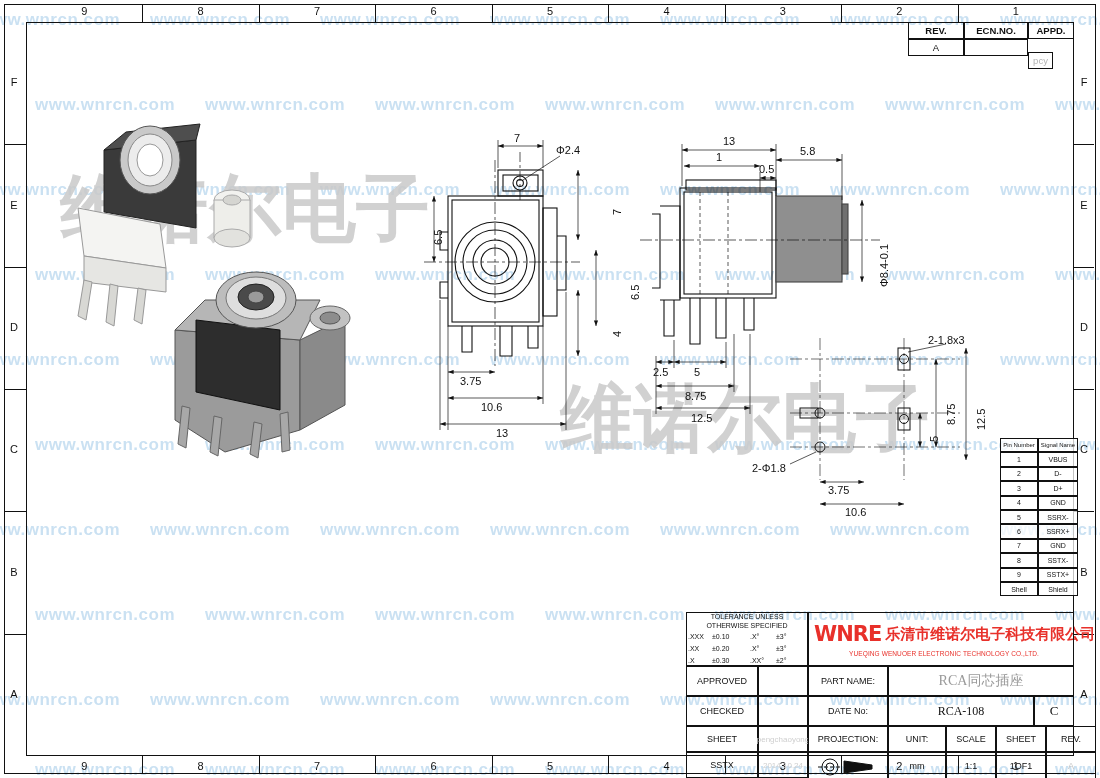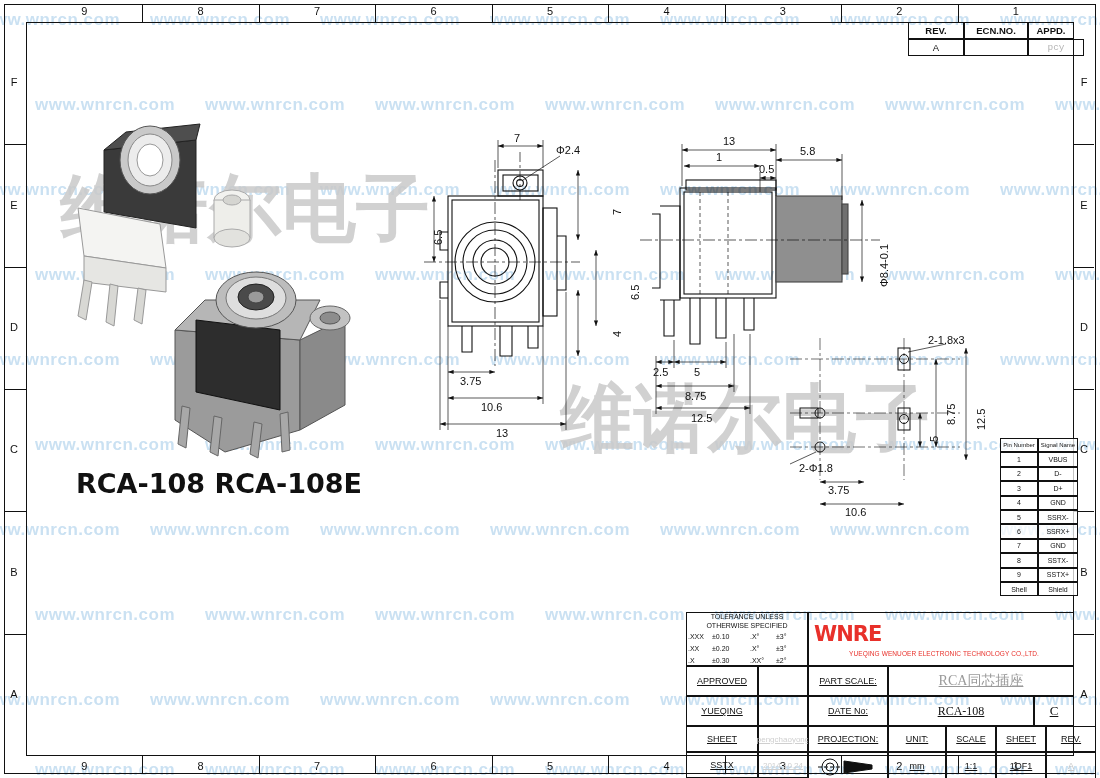--- a/index.html
+++ b/index.html
@@ -531,7 +531,7 @@
       <div class="rev-cell" style="left: 1028px; top: 22px; width: 46px; height: 17px; font-weight: bold;">APPD.</div>
       <div class="rev-cell" style="left: 908px; top: 39px; width: 56px; height: 17px;">A</div>
       <div class="rev-cell" style="left: 964px; top: 39px; width: 64px; height: 17px;"></div>
-      <div class="rev-cell" style="left: 1028px; top: 39px; width: 56px; height: 17px; color: rgb(181, 181, 181); font-family: Liberation Mono, monospace;">pcy</div>
+      <div class="rev-cell" style="left: 1028px; top: 52px; width: 25px; height: 17px; color: rgb(181, 181, 181);">pcy</div>
     </div>
 
   <div id="pin-table">

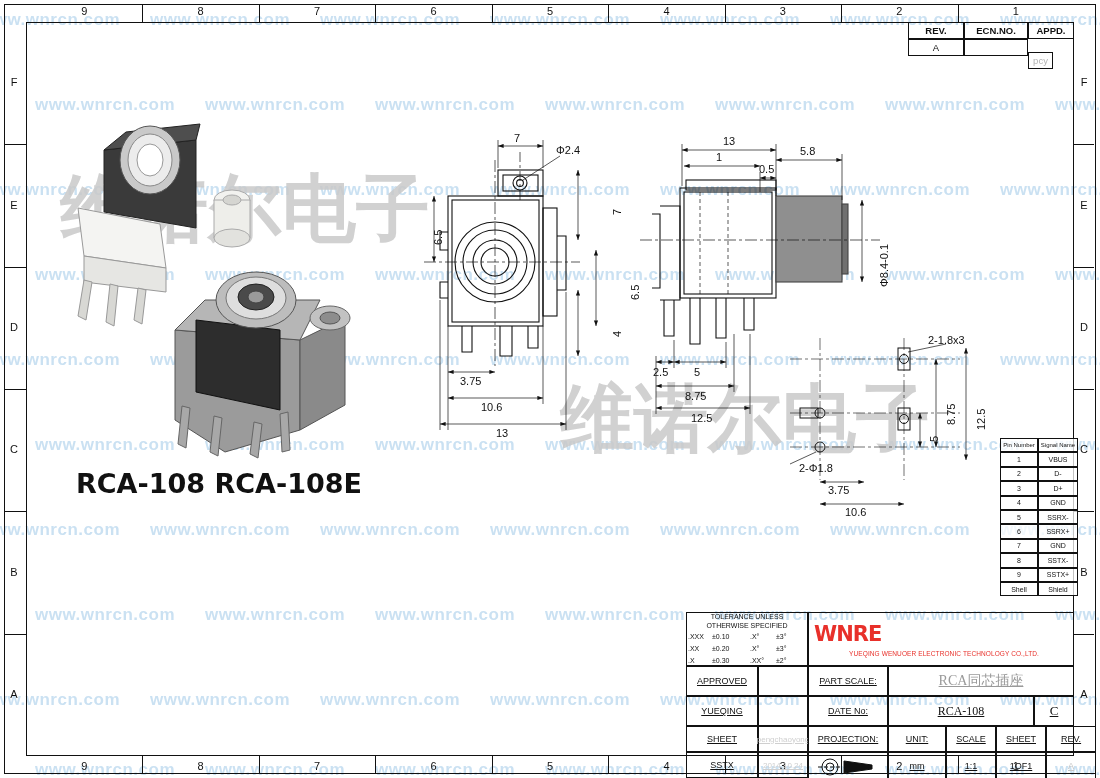--- a/index.html
+++ b/index.html
@@ -523,7 +523,6 @@
   <div class="dim" style="left:828px; top:484px;">3.75</div>
   <div class="dim" style="left:845px; top:506px;">10.6</div>
 
-  <div class="part-title" style="left:76px; top:468px;">RCA-108  RCA-108E</div>
 
   <div id="rev-block">
       <div class="rev-cell" style="left: 908px; top: 22px; width: 56px; height: 17px; font-weight: bold;">REV.</div>

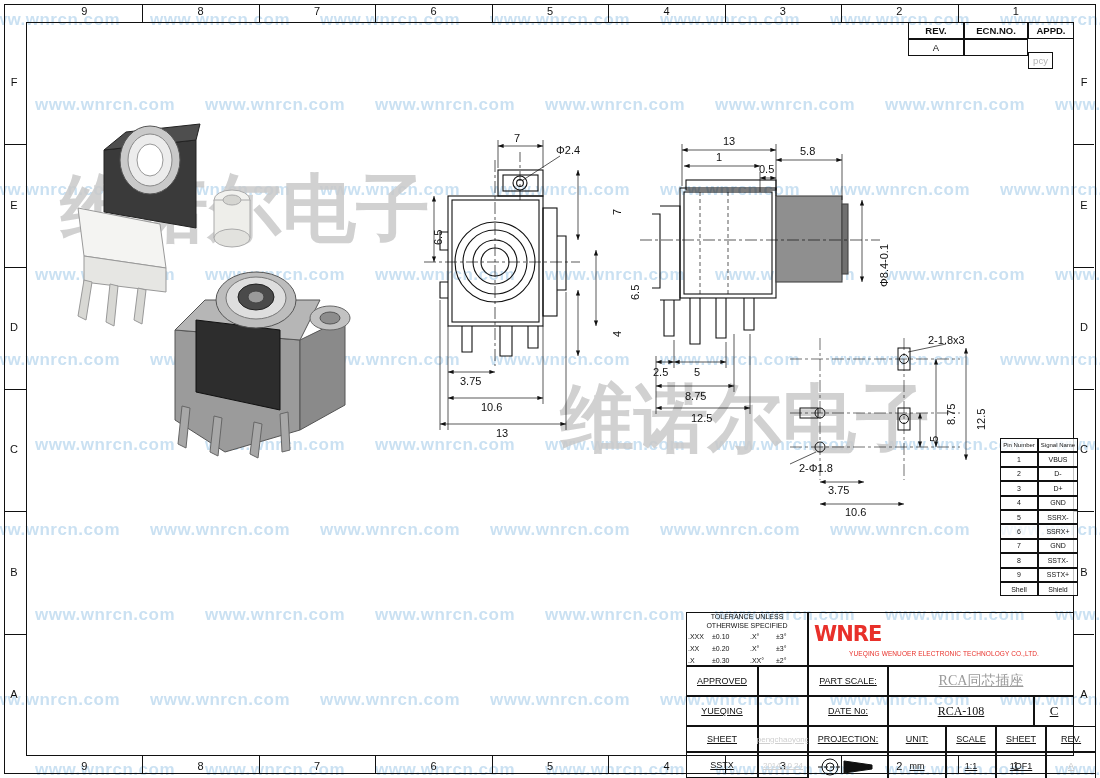--- a/index.html
+++ b/index.html
@@ -516,7 +516,7 @@
   <div class="dim" style="left:691px; top:412px;">12.5</div>
 
   <div class="dim" style="left:928px; top:334px;">2-1.8x3</div>
-  <div class="dim" style="left:752px; top:462px;margin-left:47px;">2-Φ1.8</div>
+  <div class="dim" style="left:752px; top:462px;">2-Φ1.8</div>
   <div class="dim rot" style="left:975px; top:430px;">12.5</div>
   <div class="dim rot" style="left:945px; top:425px;">8.75</div>
   <div class="dim rot" style="left:928px; top:442px;">5</div>

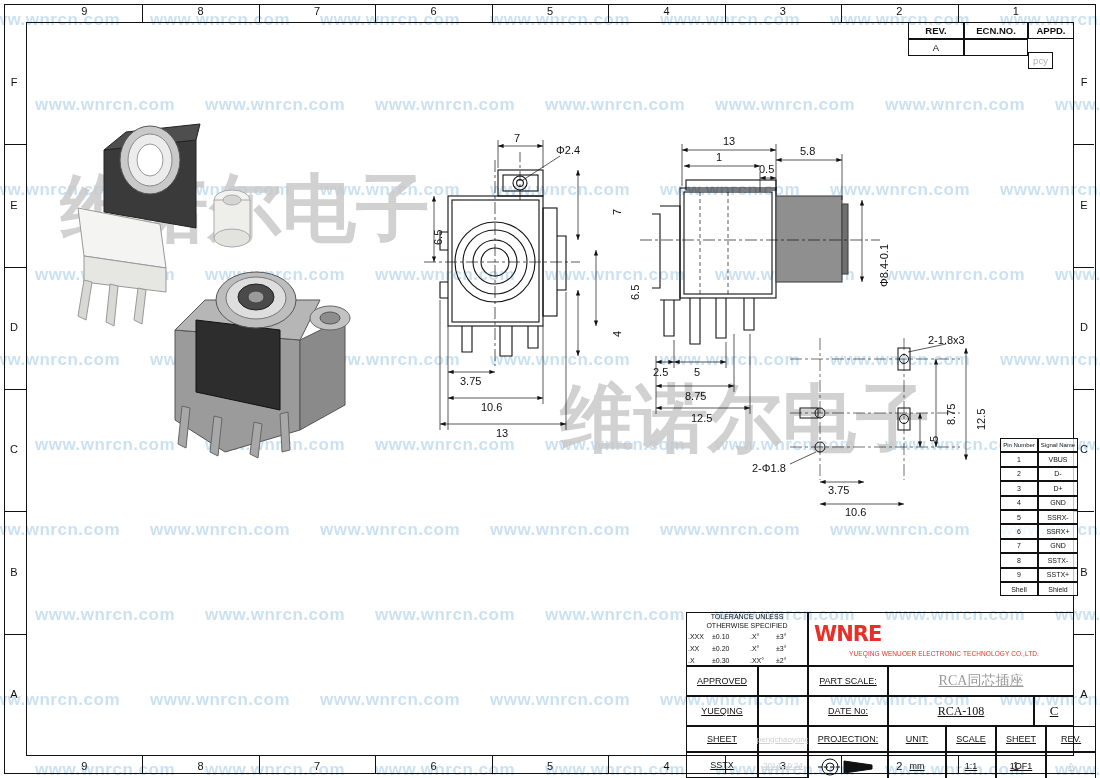--- a/index.html
+++ b/index.html
@@ -580,6 +580,7 @@
       <div class="tb" style="left: 808px; top: 612px; width: 266px; height: 54px;"></div>
       <div style="position: absolute; left: 814px; top: 622px; display: flex; align-items: center; gap: 4px;">
         <span class="logo-w">WNRE</span>
+        <span class="logo-cn">乐清市维诺尔电子科技有限公司</span>
       </div>
       <div class="logo-en" style="position: absolute; left: 816px; top: 650px; width: 256px; text-align: center;">YUEQING WENUOER ELECTRONIC TECHNOLOGY CO.,LTD.</div>
       <div class="tb" style="left: 686px; top: 666px; width: 72px; height: 30px; font-size: 9px;">APPROVED</div>

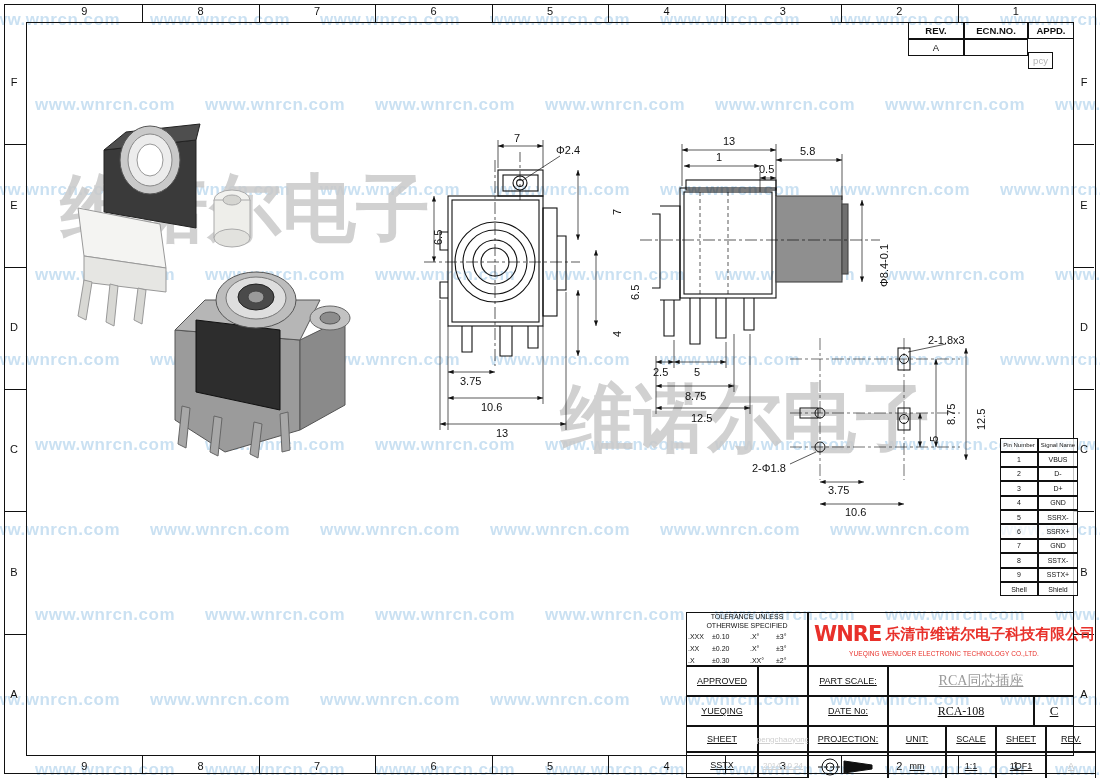--- a/index.html
+++ b/index.html
@@ -94,7 +94,6 @@
     justify-content: center;
     text-align: left;
     background: rgba(255,255,255,0.0);
-    text-decoration: underline;
   }
   .tb.serif { font-family: "Liberation Serif", serif; }
 

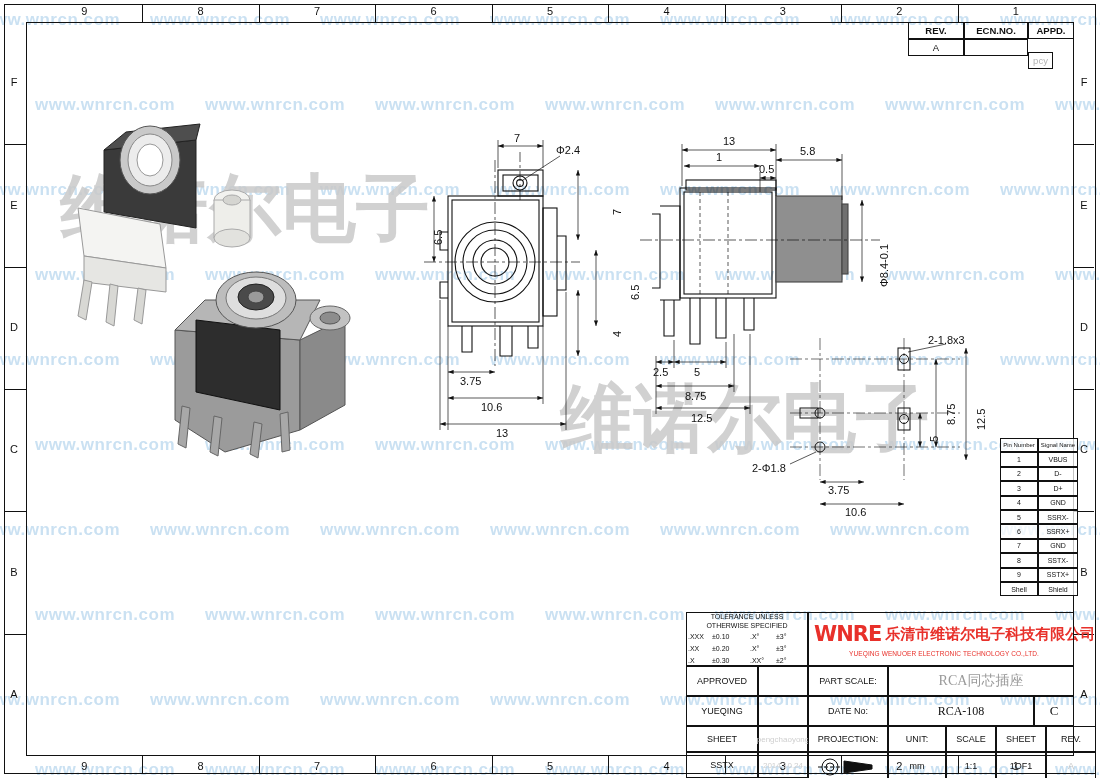--- a/index.html
+++ b/index.html
@@ -590,7 +590,7 @@
       <div class="tb" style="left: 758px; top: 726px; width: 50px; height: 26px; font-size: 8px; color: rgb(207, 207, 207);">pengchaoyong</div>
       <div class="tb" style="left: 686px; top: 752px; width: 72px; height: 26px; font-size: 9px;">SSTX</div>
       <div class="tb" style="left: 758px; top: 752px; width: 50px; height: 26px; font-size: 8px; color: rgb(207, 207, 207);">2014.10.24</div>
-      <div class="tb" style="left: 808px; top: 666px; width: 80px; height: 30px; font-size: 9px;">PART  SCALE:</div>
+      <div class="tb" style="left: 808px; top: 666px; width: 80px; height: 30px; font-size: 9px;">PART  NAME:</div>
       <div class="tb serif" style="left: 888px; top: 666px; width: 186px; height: 30px; font-size: 14px; color: rgb(154, 154, 154);">RCA同芯插座</div>
       <div class="tb" style="left: 808px; top: 696px; width: 80px; height: 30px; font-size: 9px;">DATE  No:</div>
       <div class="tb serif" style="left: 888px; top: 696px; width: 146px; height: 30px; font-size: 12px;">RCA-108</div>

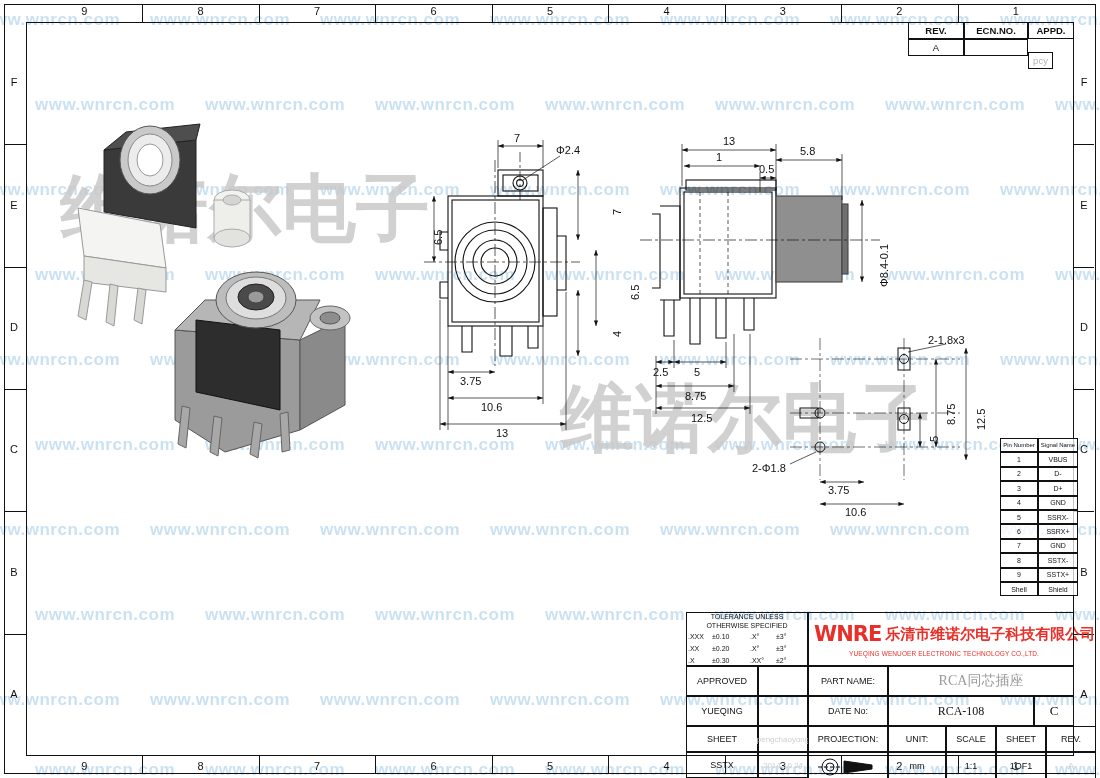--- a/index.html
+++ b/index.html
@@ -584,7 +584,7 @@
       <div class="logo-en" style="position: absolute; left: 816px; top: 650px; width: 256px; text-align: center;">YUEQING WENUOER ELECTRONIC TECHNOLOGY CO.,LTD.</div>
       <div class="tb" style="left: 686px; top: 666px; width: 72px; height: 30px; font-size: 9px;">APPROVED</div>
       <div class="tb" style="left: 758px; top: 666px; width: 50px; height: 30px; font-size: 8px; color: rgb(207, 207, 207);"></div>
-      <div class="tb" style="left: 686px; top: 696px; width: 72px; height: 30px; font-size: 9px;">YUEQING</div>
+      <div class="tb" style="left: 686px; top: 696px; width: 72px; height: 30px; font-size: 9px;">CHECKED</div>
       <div class="tb" style="left: 758px; top: 696px; width: 50px; height: 30px; font-size: 8px; color: rgb(207, 207, 207);"></div>
       <div class="tb" style="left: 686px; top: 726px; width: 72px; height: 26px; font-size: 9px;">SHEET</div>
       <div class="tb" style="left: 758px; top: 726px; width: 50px; height: 26px; font-size: 8px; color: rgb(207, 207, 207);">pengchaoyong</div>

